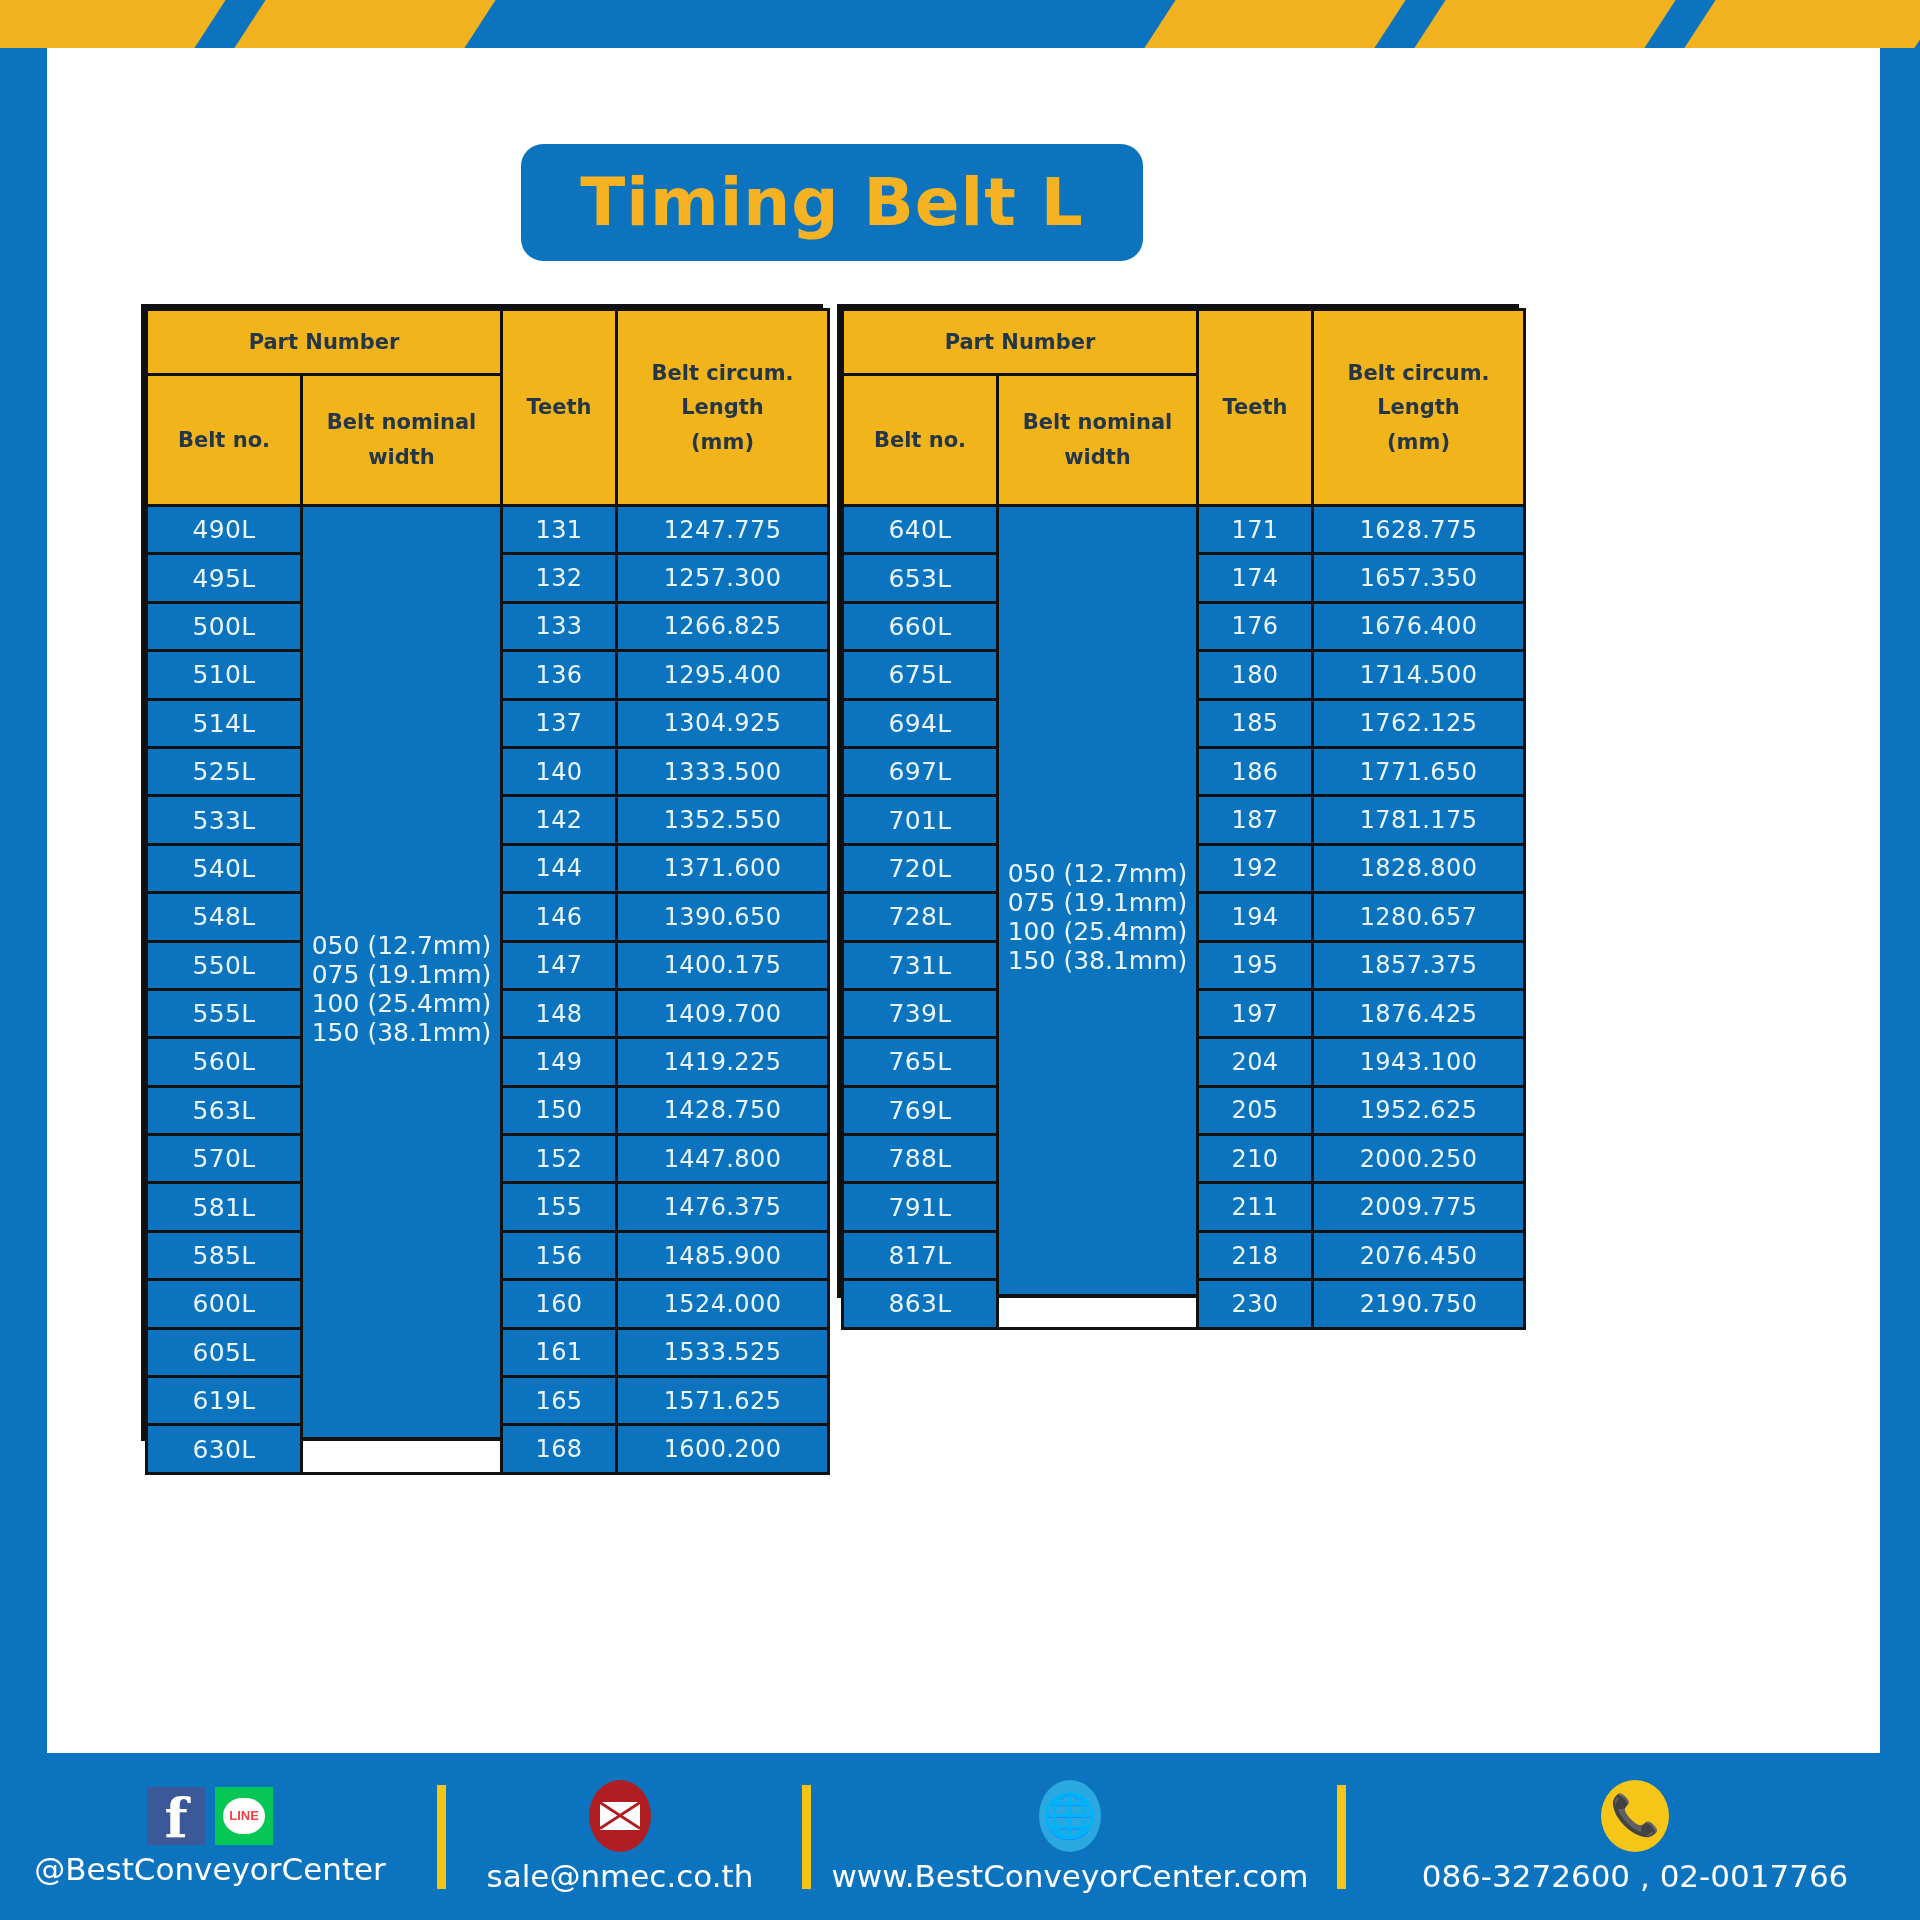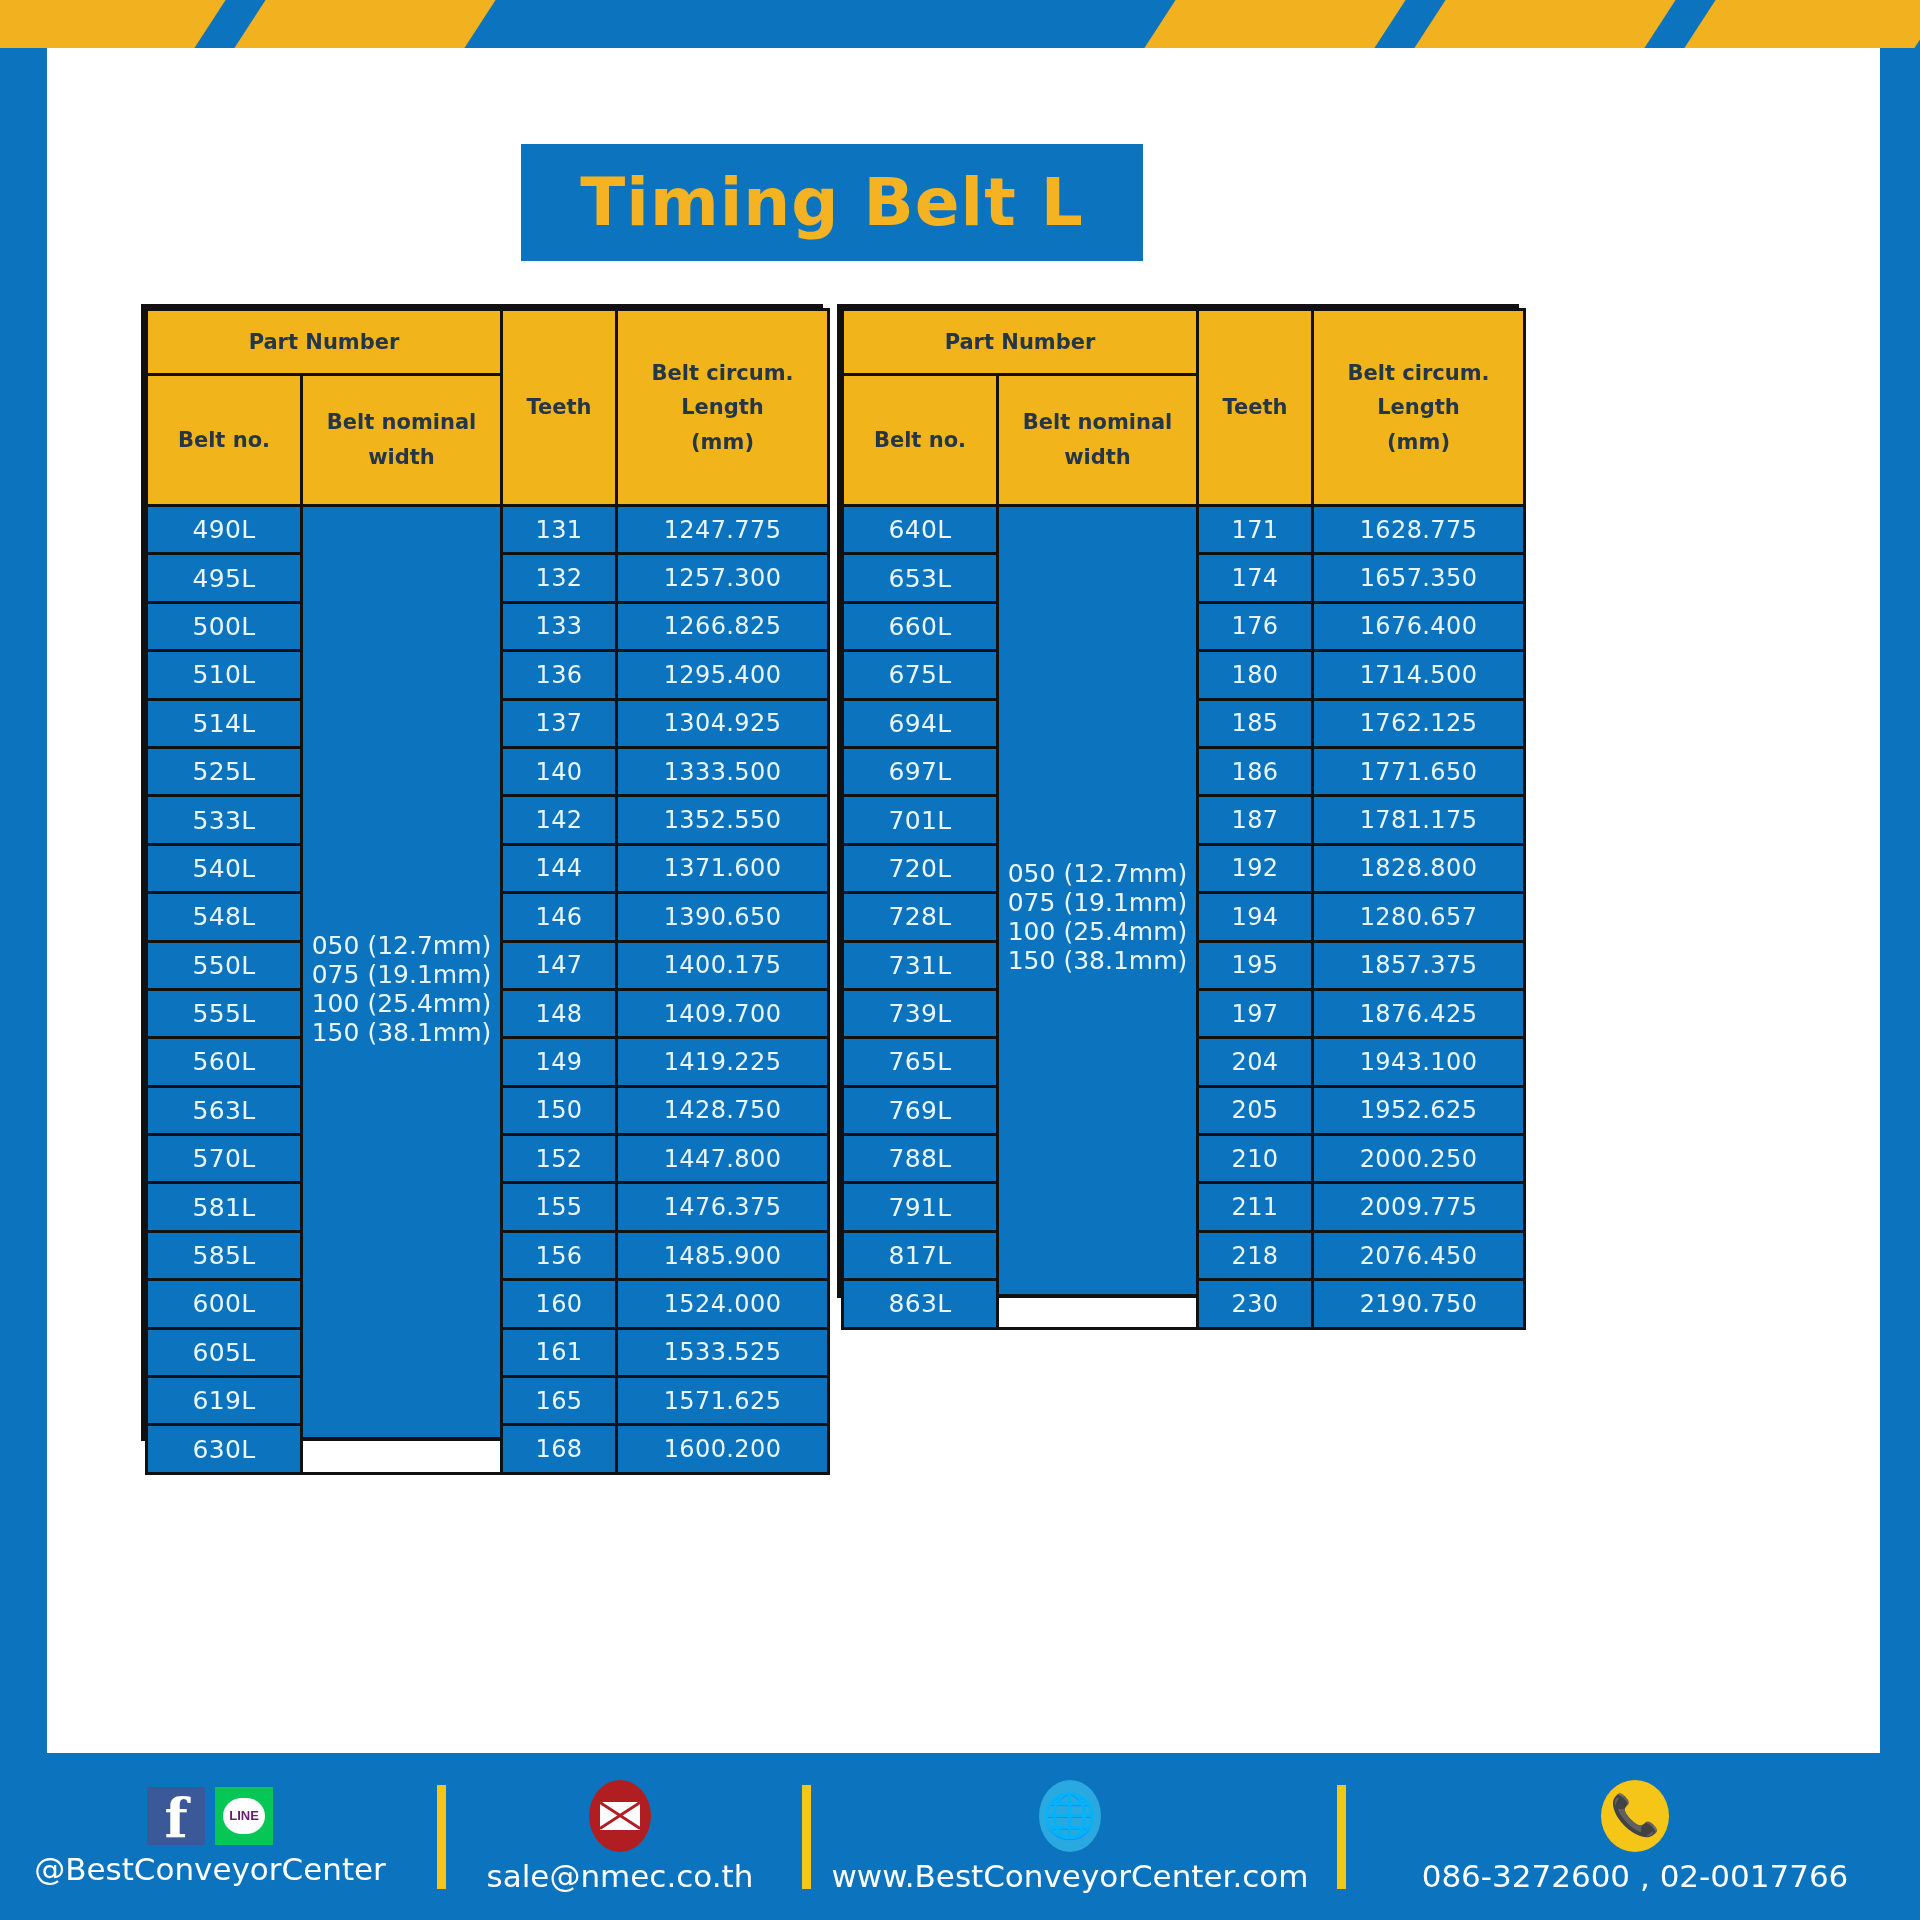--- a/index.html
+++ b/index.html
@@ -39,7 +39,7 @@
   #title-box{
     position:absolute;left:474px;top:96px;width:622px;height:117px;
     background:#0c74be;
-    display:flex;align-items:center;justify-content:center;
+    display:flex;align-items:center;justify-content:center;border-radius:22px;
   }
   #title-text{
     color:#f5b324;font-size:66px;font-weight:bold;letter-spacing:1px;

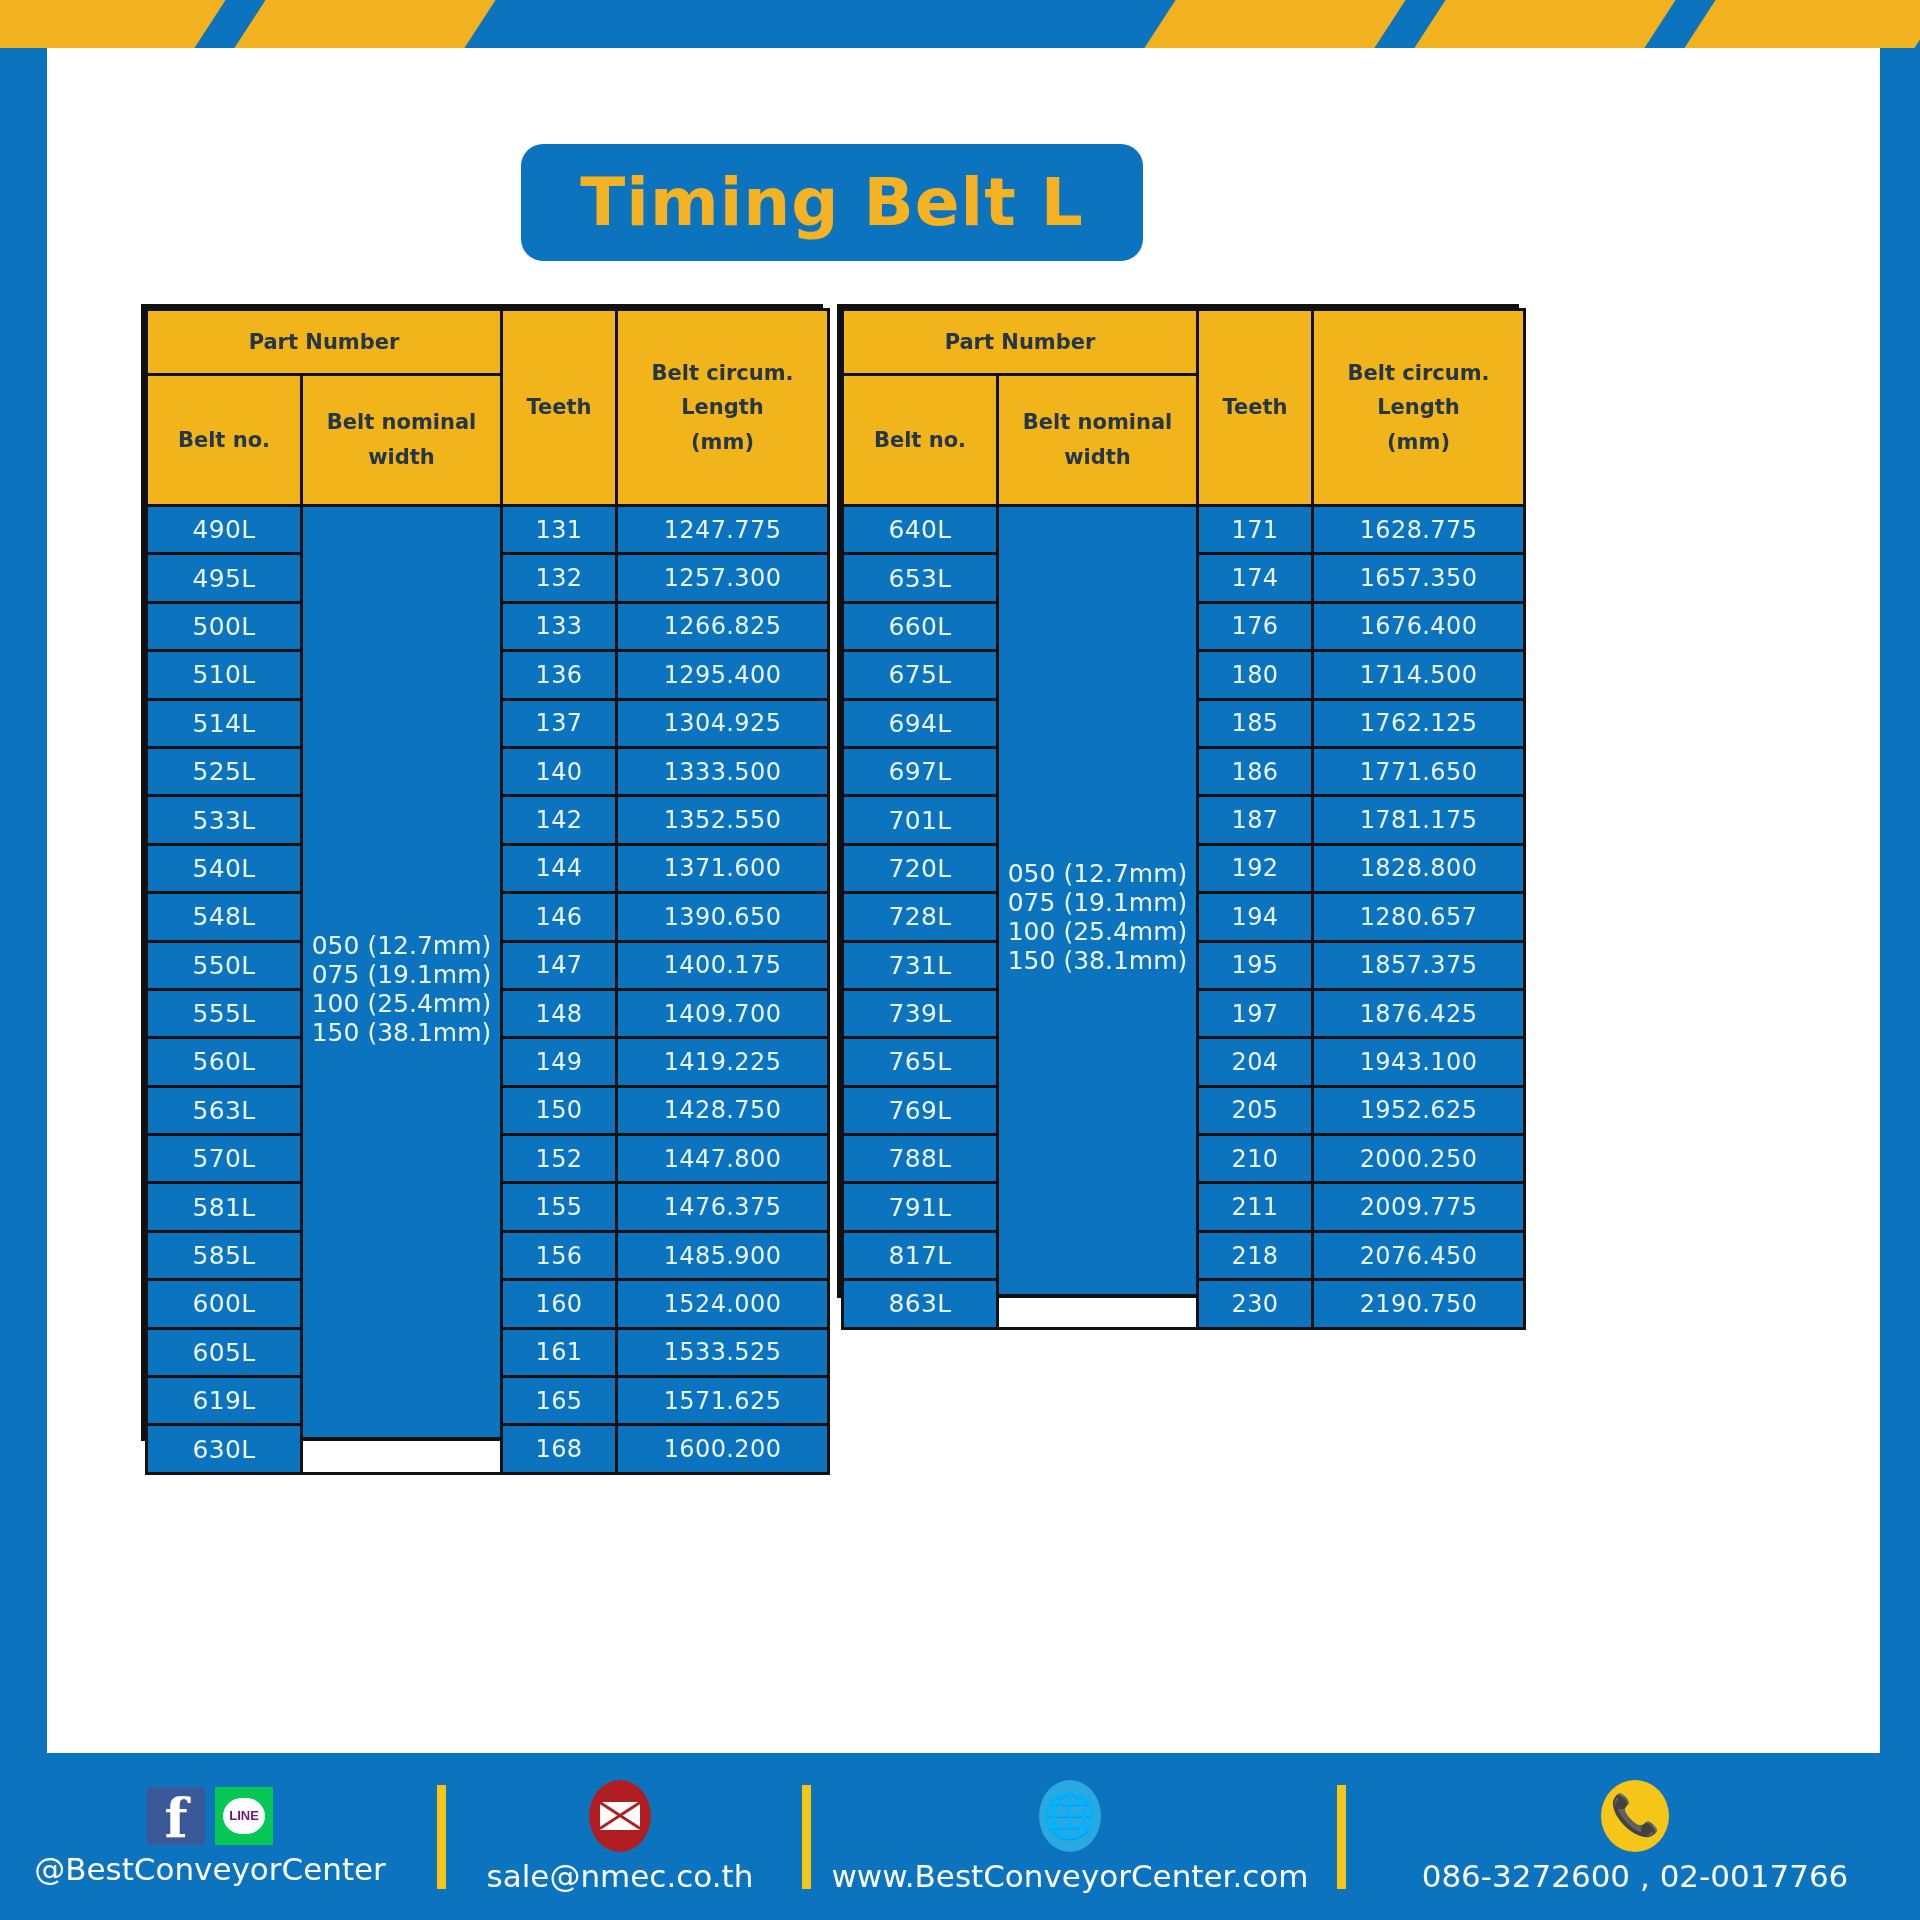--- a/index.html
+++ b/index.html
@@ -116,7 +116,7 @@
   .fb-f{color:#fff;font-size:54px;font-weight:bold;font-family:"DejaVu Serif",serif;line-height:.95;}
   .line-icon{width:58px;height:58px;background:#06c755;display:flex;align-items:center;justify-content:center;}
   .line-bub{width:42px;height:36px;background:#fff;border-radius:50%/55%;display:flex;align-items:center;justify-content:center;}
-  .line-txt{color:#701a75;font-size:13px;font-weight:bold;}
+  .line-txt{color:#ef4444;font-size:13px;font-weight:bold;}
   .mail-icon{width:62px;height:72px;background:#b01e22;border-radius:50%;display:flex;align-items:center;justify-content:center;}
   .env{width:40px;height:28px;background:#fff;border:2px solid #b01e22;position:relative;overflow:hidden;}
   .env:before,.env:after{content:"";position:absolute;width:48px;height:3px;background:#b01e22;top:12px;left:-4px;}

